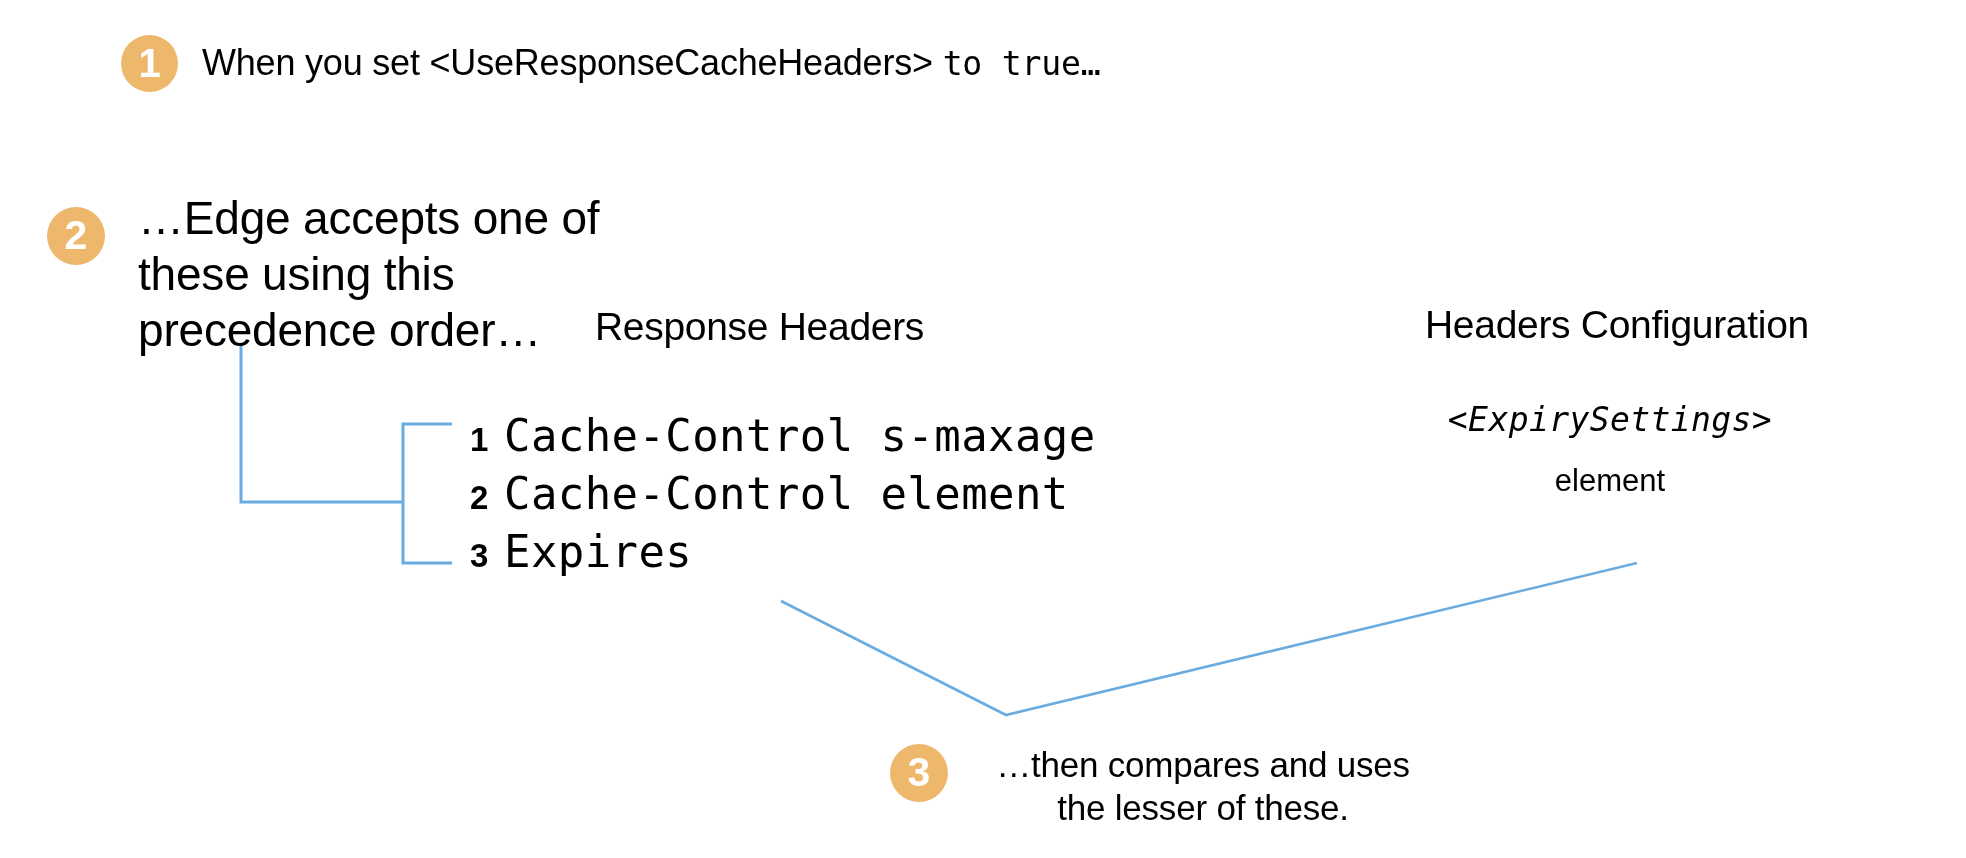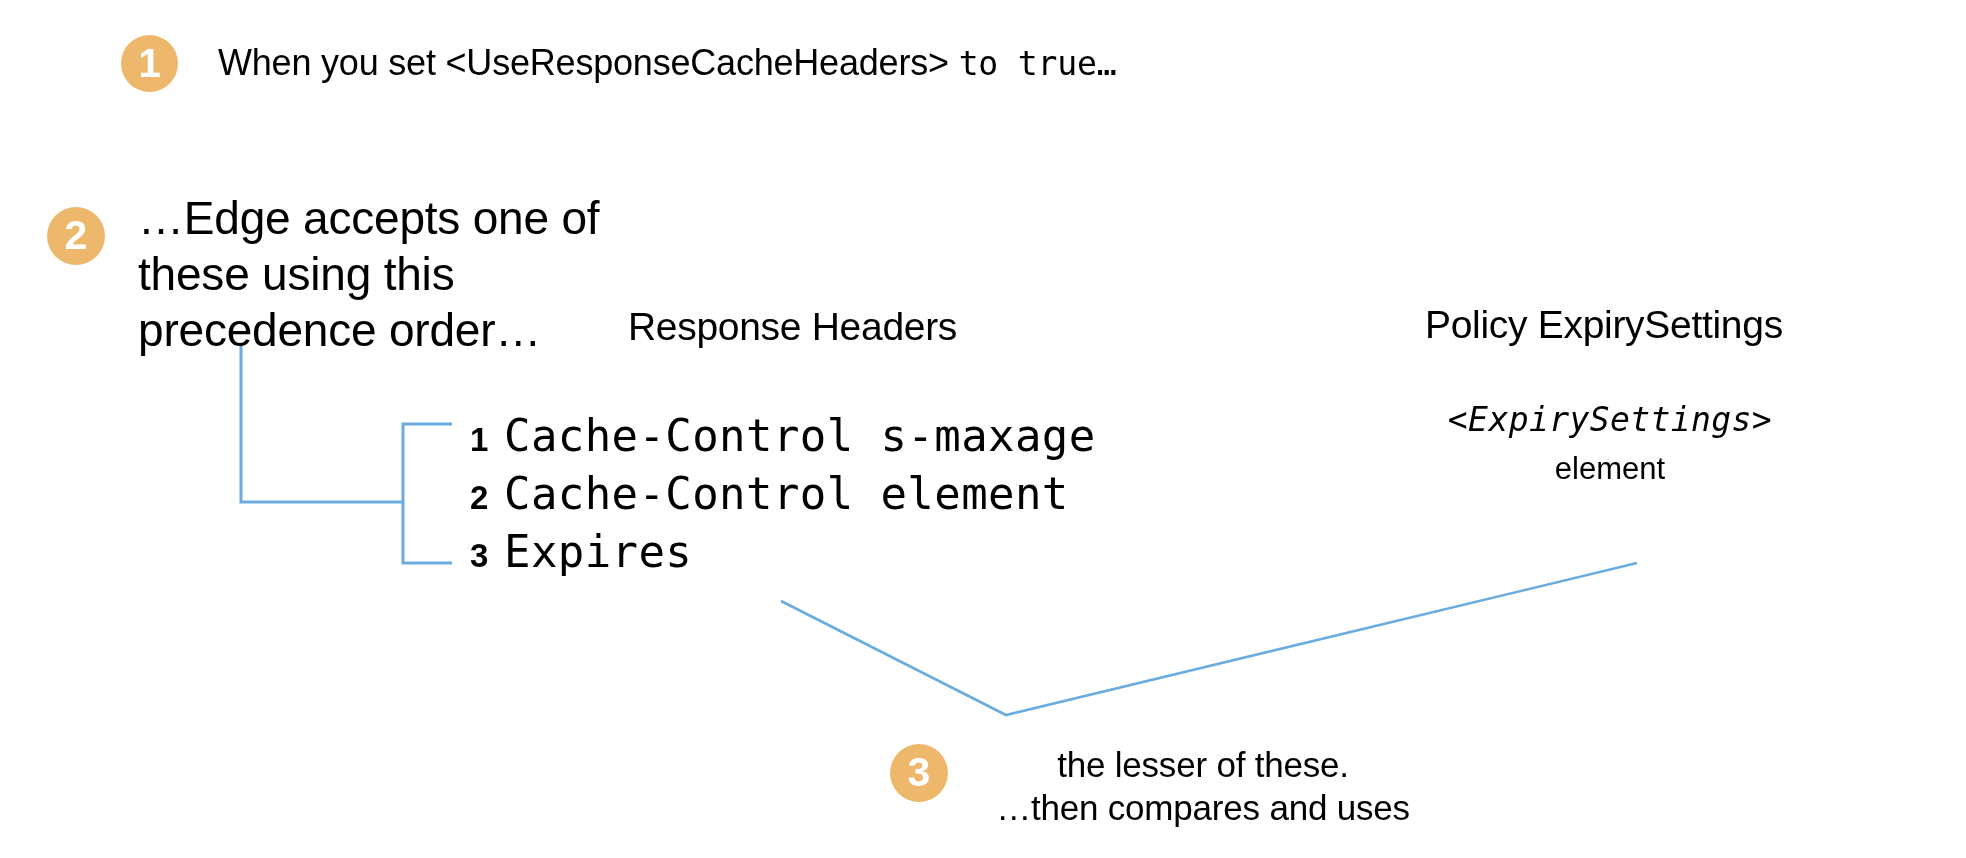--- a/index.html
+++ b/index.html
@@ -66,7 +66,7 @@
   
   .step1-text {
     position: absolute;
-    left: 218px;
+    left: 202px;
     top: 41px;
     font-size: 36px;
     line-height: 1.2;

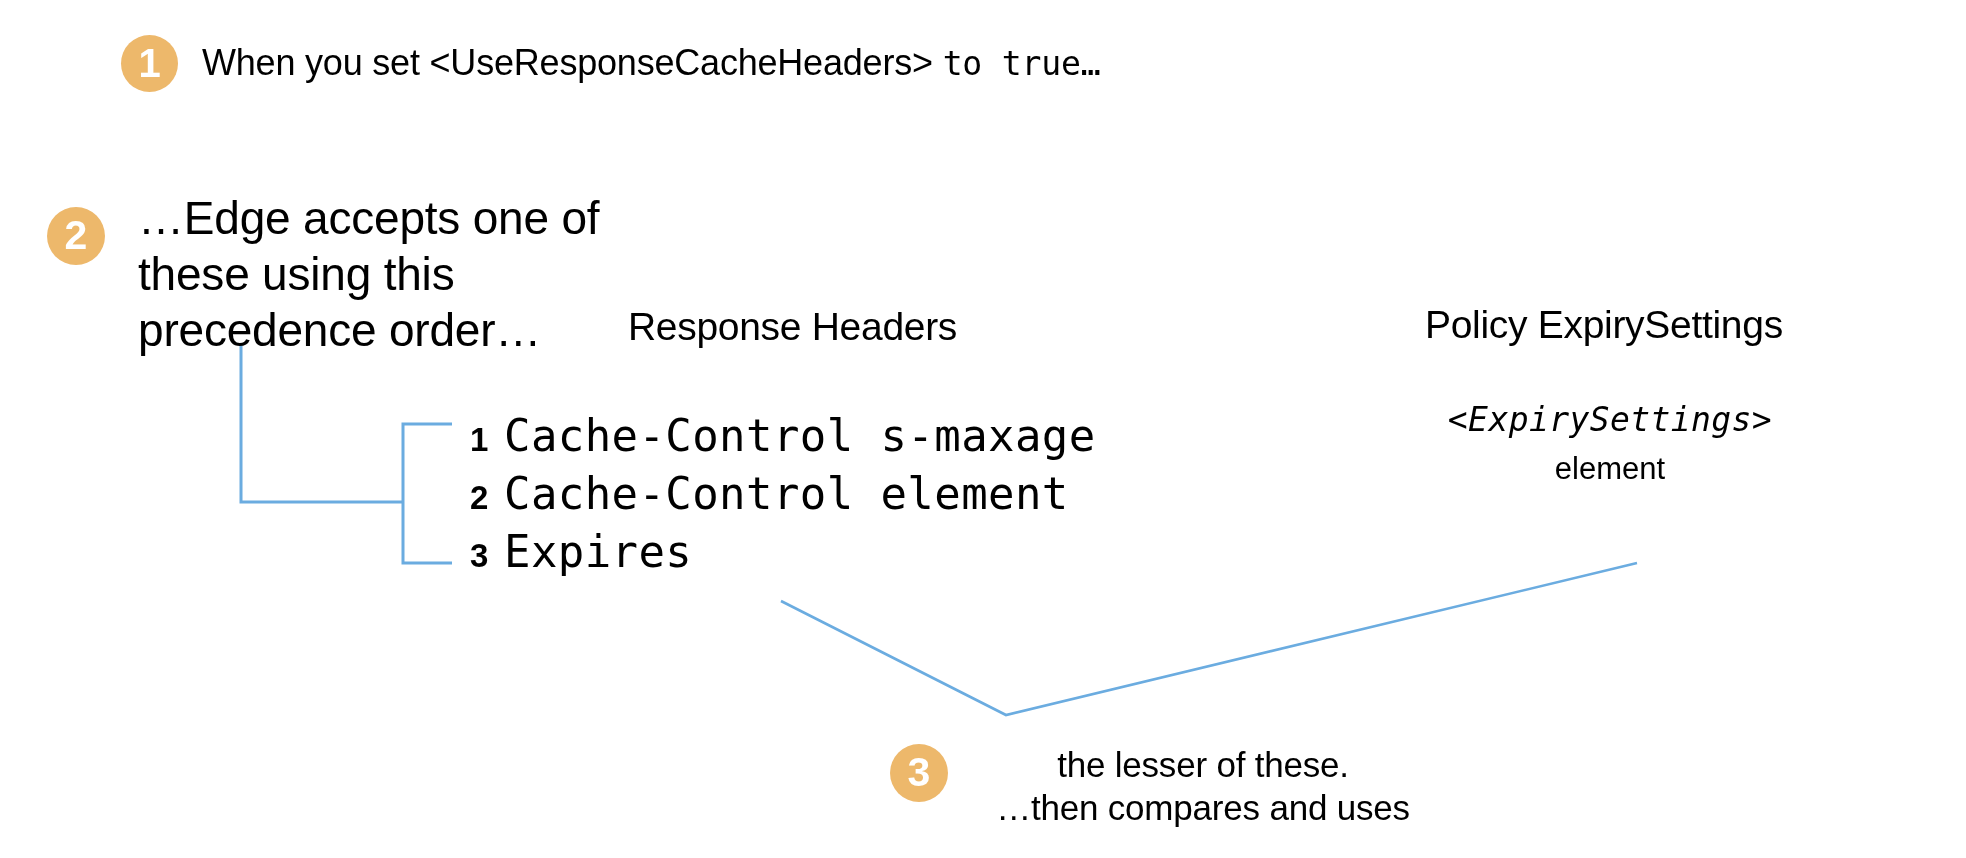--- a/index.html
+++ b/index.html
@@ -96,7 +96,7 @@
     letter-spacing: -0.3px;
   }
   .title-response {
-    left: 628px;
+    left: 595px;
     top: 306px;
   }
   .title-policy {

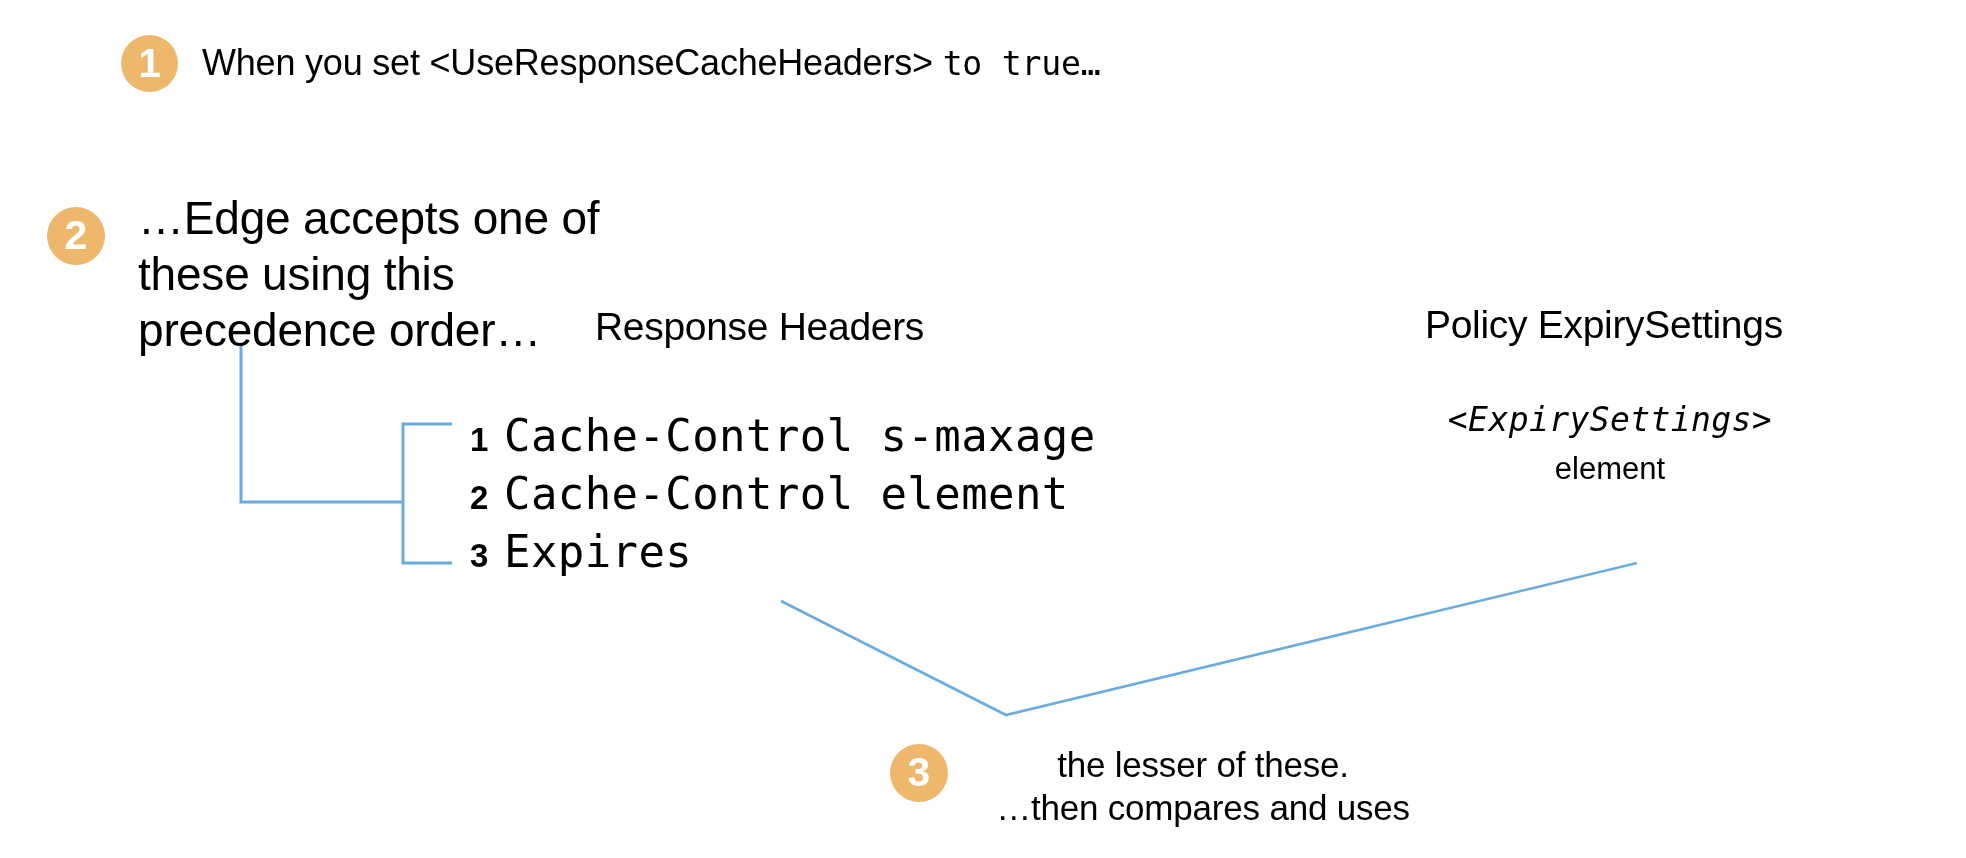--- a/index.html
+++ b/index.html
@@ -209,7 +209,7 @@
     </div>
   </div>
 
-  <div class="col-title title-policy">Policy ExpirySettings</div>
+  <div class="col-title title-policy">Headers Configuration</div>
 
   <div class="policy-block">
     <span class="policy-element-name">&lt;ExpirySettings&gt;</span>

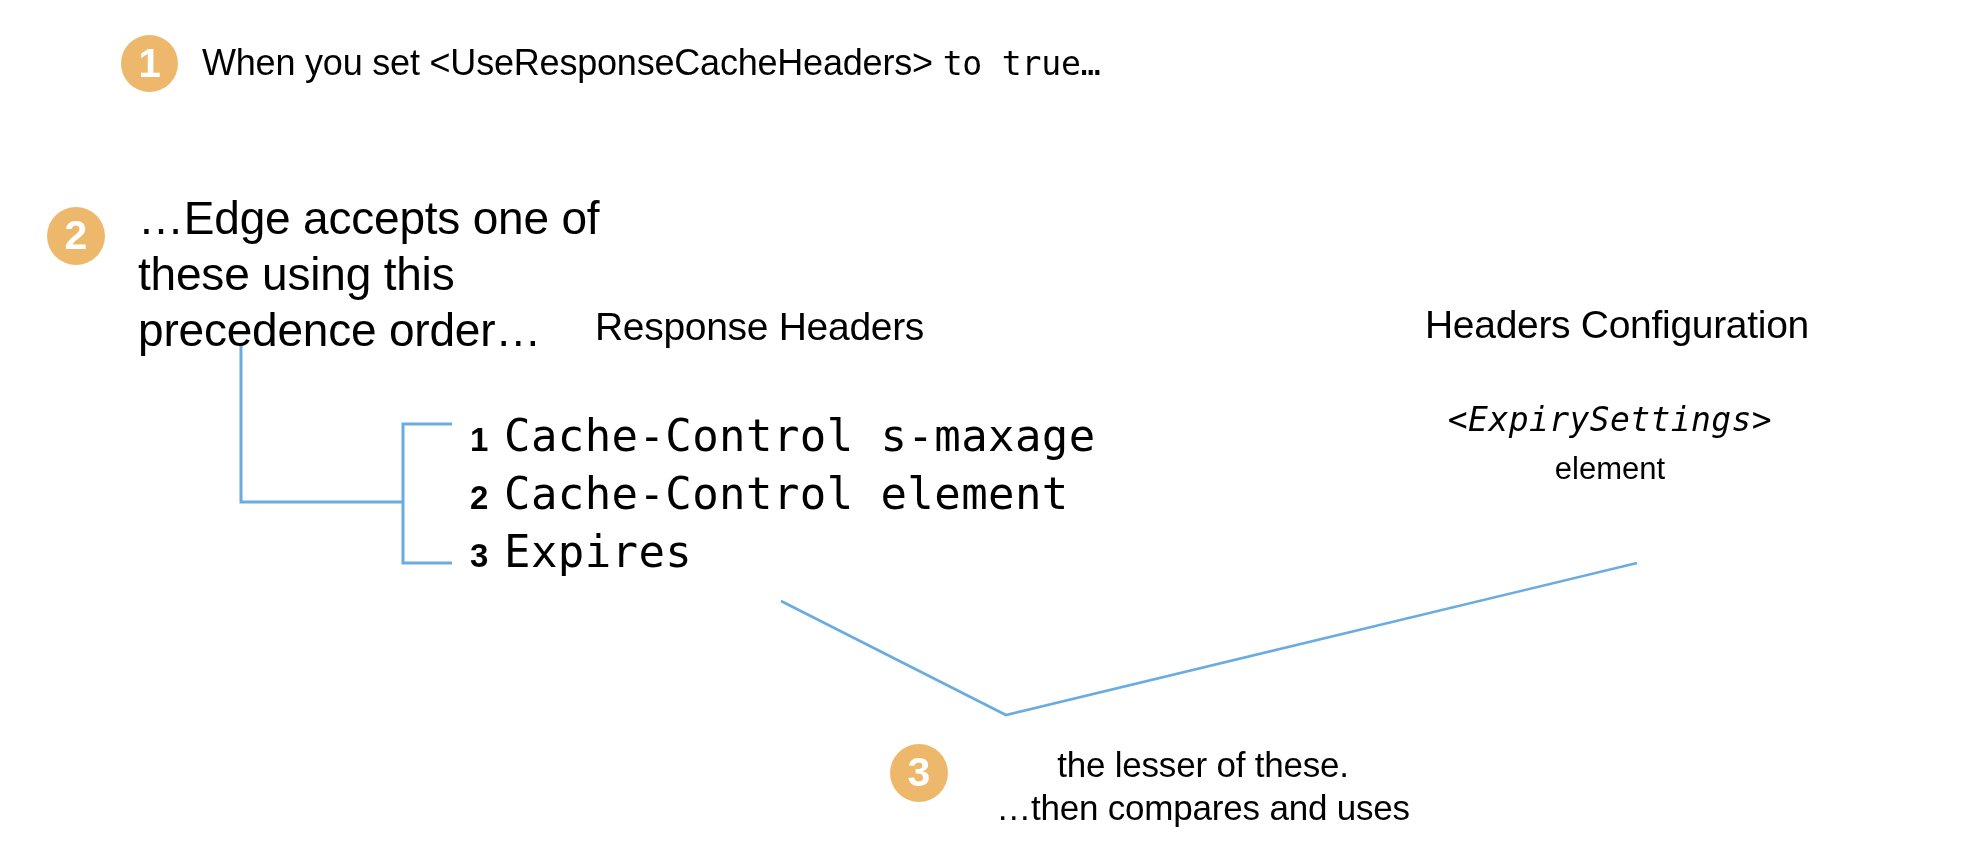--- a/index.html
+++ b/index.html
@@ -151,7 +151,7 @@
     font-family: "Liberation Sans", sans-serif;
     font-size: 31px;
     display: block;
-    margin-top: 12px;
+    margin-top: 24px;
   }
 
   

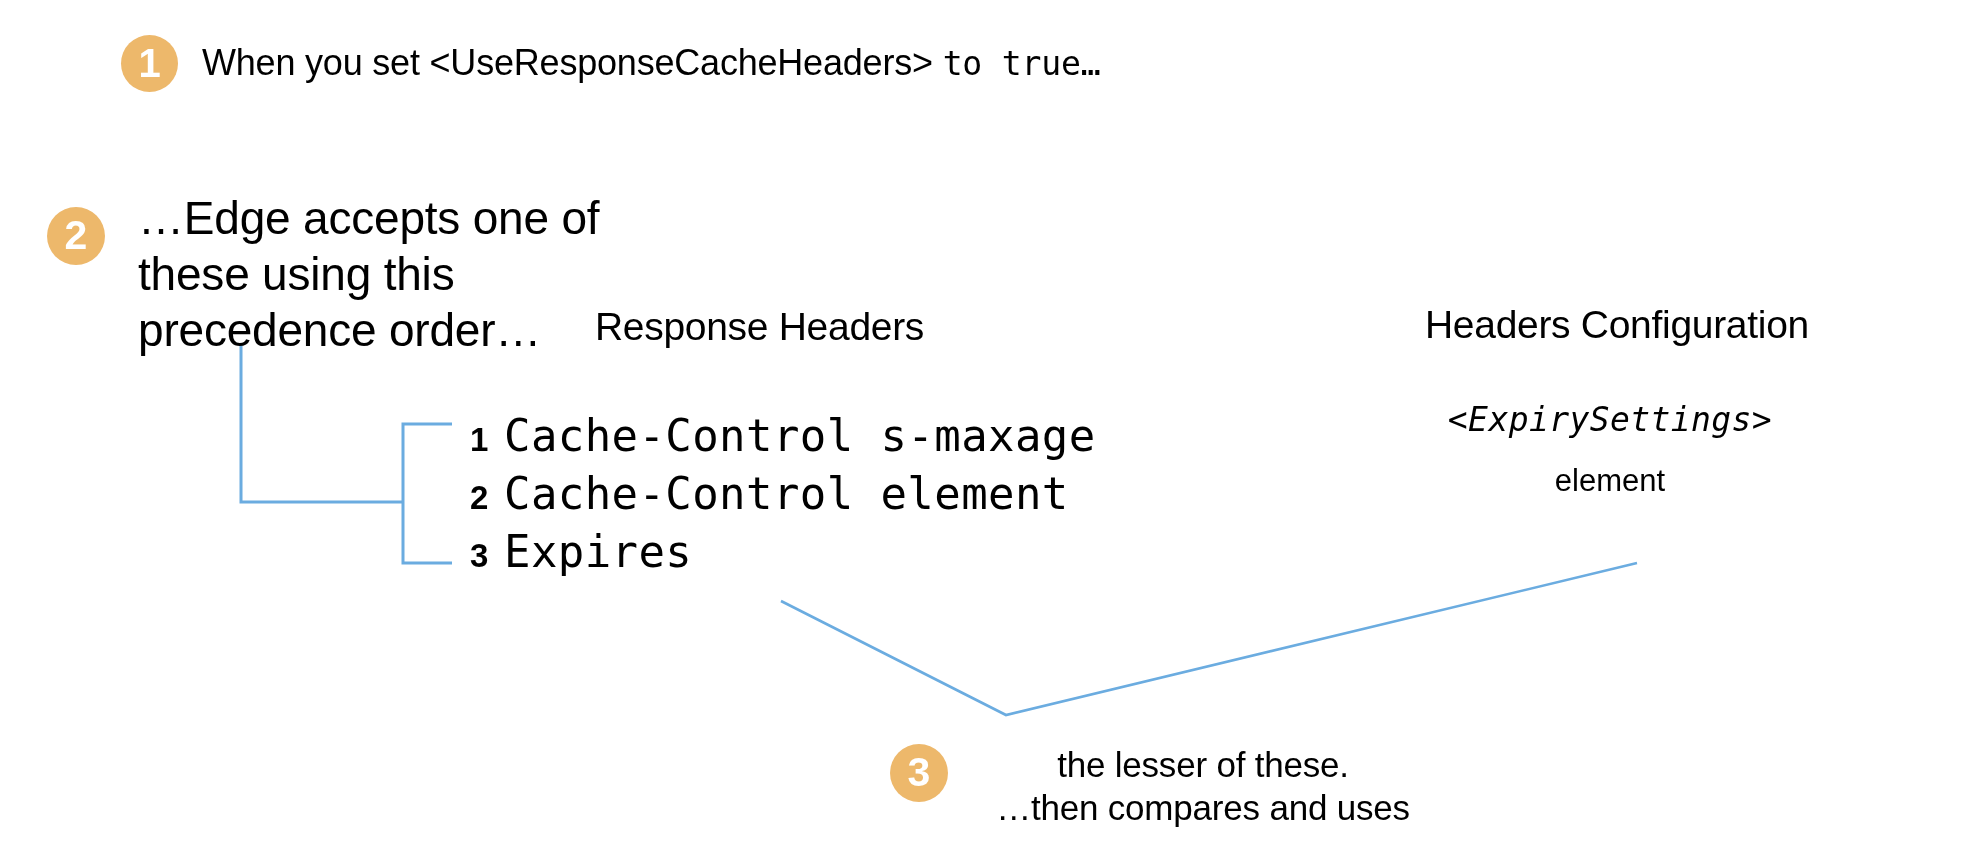--- a/index.html
+++ b/index.html
@@ -220,8 +220,8 @@
     <span>3</span>
   </div>
   <div class="step3-text">
+    <div>…then compares and uses</div>
     <div>the lesser of these.</div>
-    <div>…then compares and uses</div>
   </div>
 
 </div>

